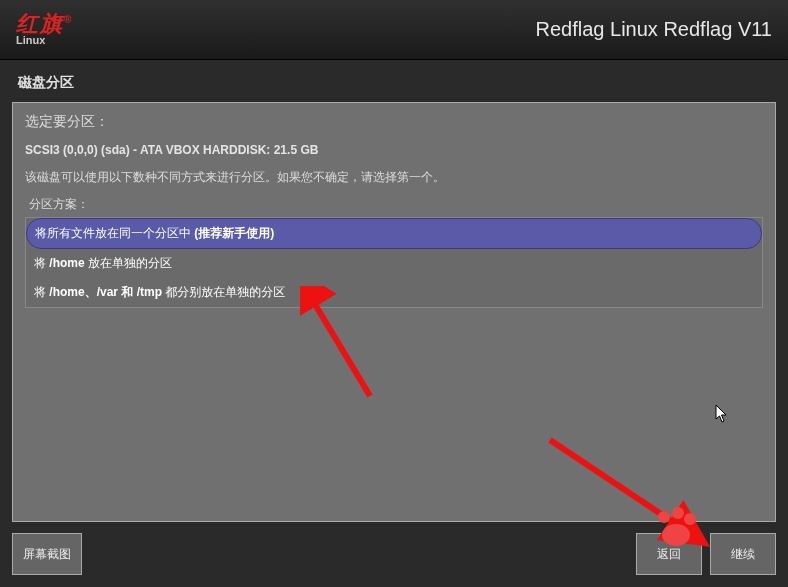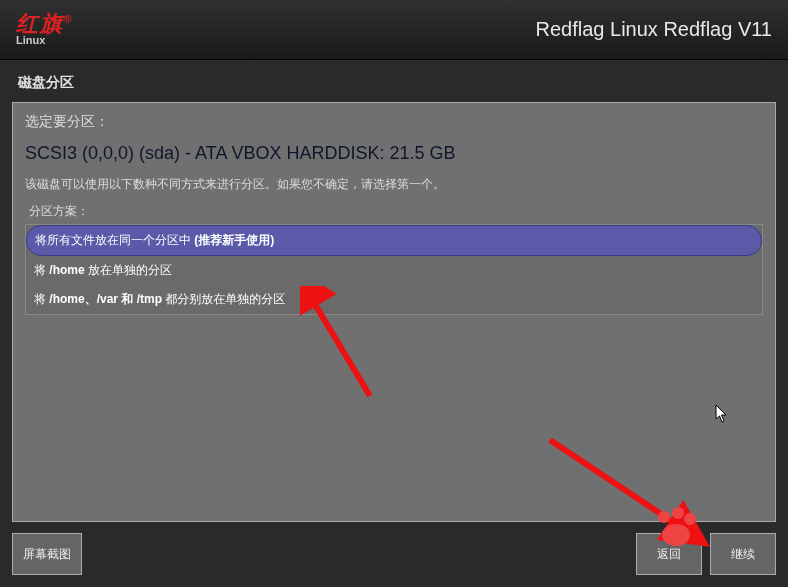--- a/index.html
+++ b/index.html
@@ -63,9 +63,9 @@
       margin-bottom: 12px;
     }
     .disk-name {
-      font-size: 18px;
-      font-weight: normal;
-      color: #0f172a;
+      font-size: 12px;
+      font-weight: bold;
+      color: #e5e5e5;
       margin-bottom: 12px;
     }
     .hint {

